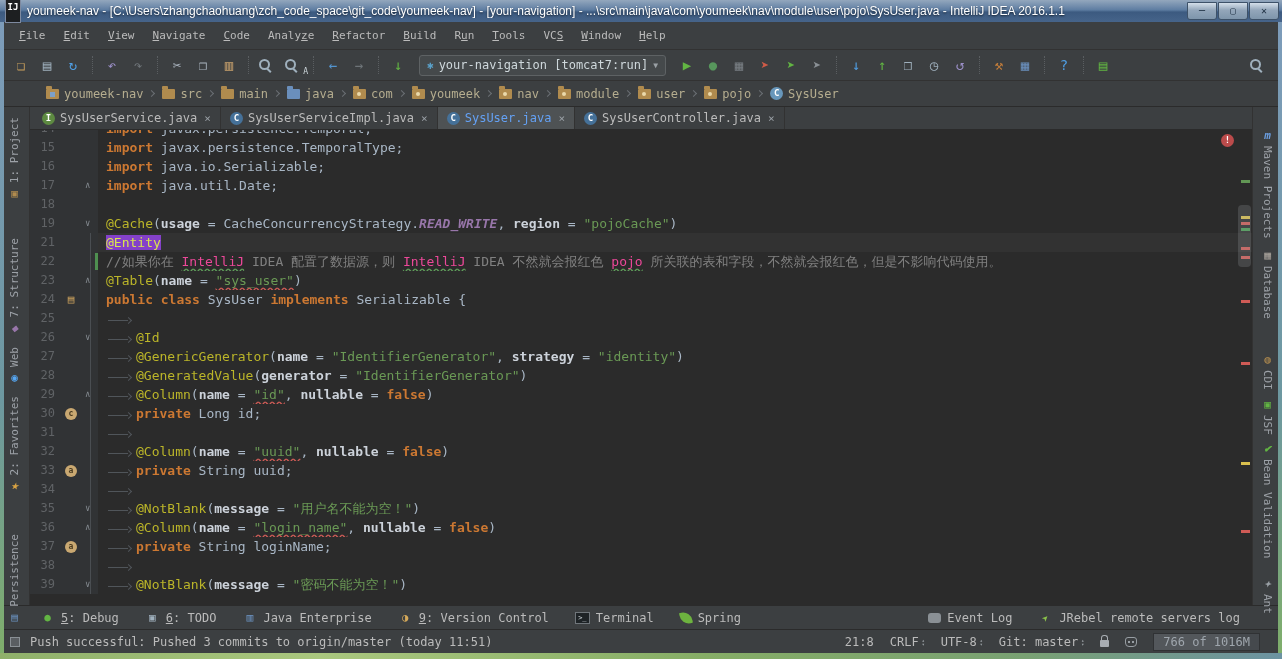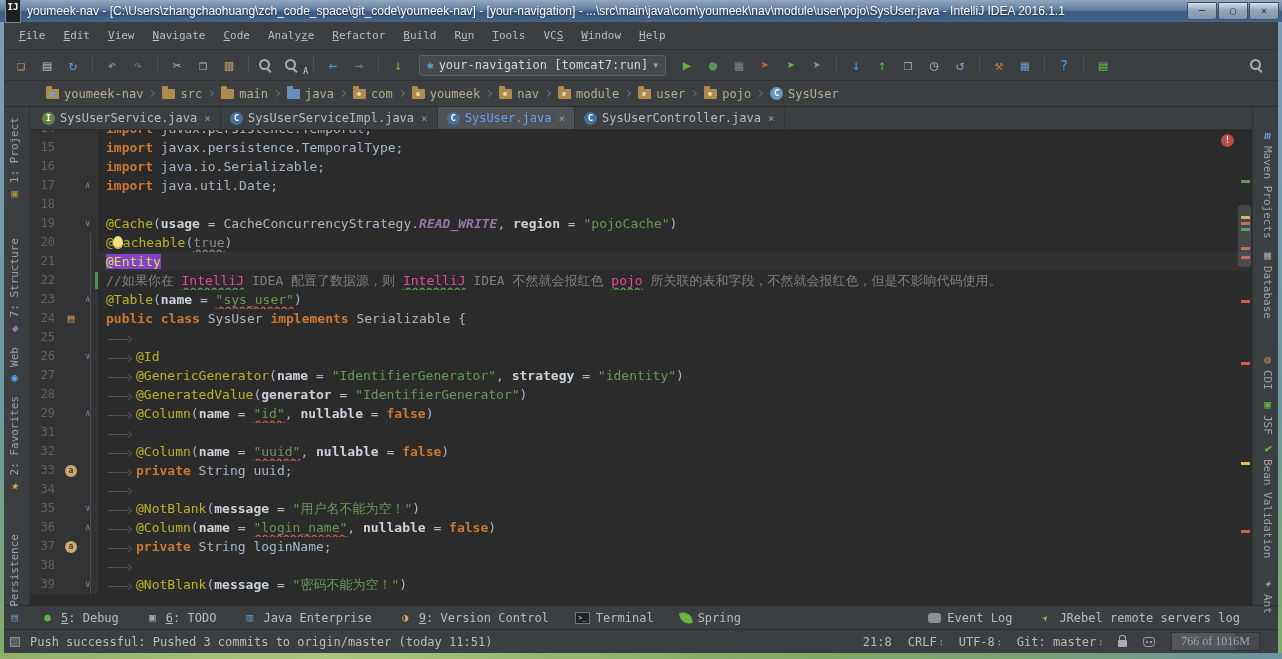--- a/index.html
+++ b/index.html
@@ -387,12 +387,6 @@
               </span>
               <pre class="code"><span class="tk-ann">@Cache</span><span class="tk-def">(</span><span class="tk-attr">usage</span><span class="tk-def"> = CacheConcurrencyStrategy.</span><span class="tk-const">READ_WRITE</span><span class="tk-def">, </span><span class="tk-attr">region</span><span class="tk-def"> = </span><span class="tk-str">"pojoCache"</span><span class="tk-def">)</span></pre>
             </div>
-            <div class="row">
-              <span class="g num">20</span>
-              <span class="g gicon"></span>
-              <span class="g fold scope"></span>
-              <pre class="code"><span class="tk-ann">@</span><span class="tk-bulb"></span><span class="tk-ann">acheable</span><span class="tk-def">(</span><span class="tk-dim">true</span><span class="tk-def">)</span></pre>
-            </div>
             <div class="row caret">
               <span class="g num">21</span>
               <span class="g gicon"></span>

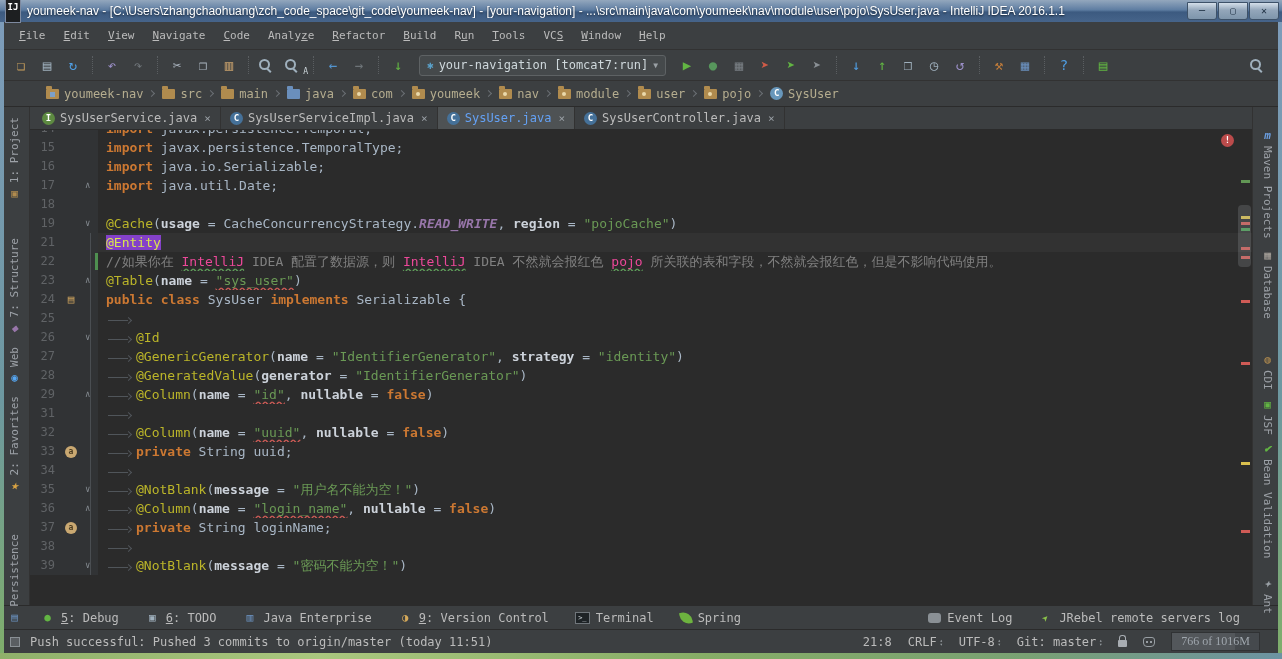--- a/index.html
+++ b/index.html
@@ -448,6 +448,14 @@
               <pre class="code"><span class="tk-tab"></span><span class="tk-ann">@Column</span><span class="tk-def">(</span><span class="tk-attr">name</span><span class="tk-def"> = </span><span class="tk-strE">"id"</span><span class="tk-def">, </span><span class="tk-attr">nullable</span><span class="tk-def"> = </span><span class="tk-kw">false</span><span class="tk-def">)</span></pre>
             </div>
             <div class="row">
+              <span class="g num">30</span>
+              <span class="g gicon">
+                <span class="gi-circle">c</span>
+              </span>
+              <span class="g fold scope"></span>
+              <pre class="code"><span class="tk-tab"></span><span class="tk-kw">private</span><span class="tk-def"> Long id;</span></pre>
+            </div>
+            <div class="row">
               <span class="g num">31</span>
               <span class="g gicon"></span>
               <span class="g fold scope"></span>

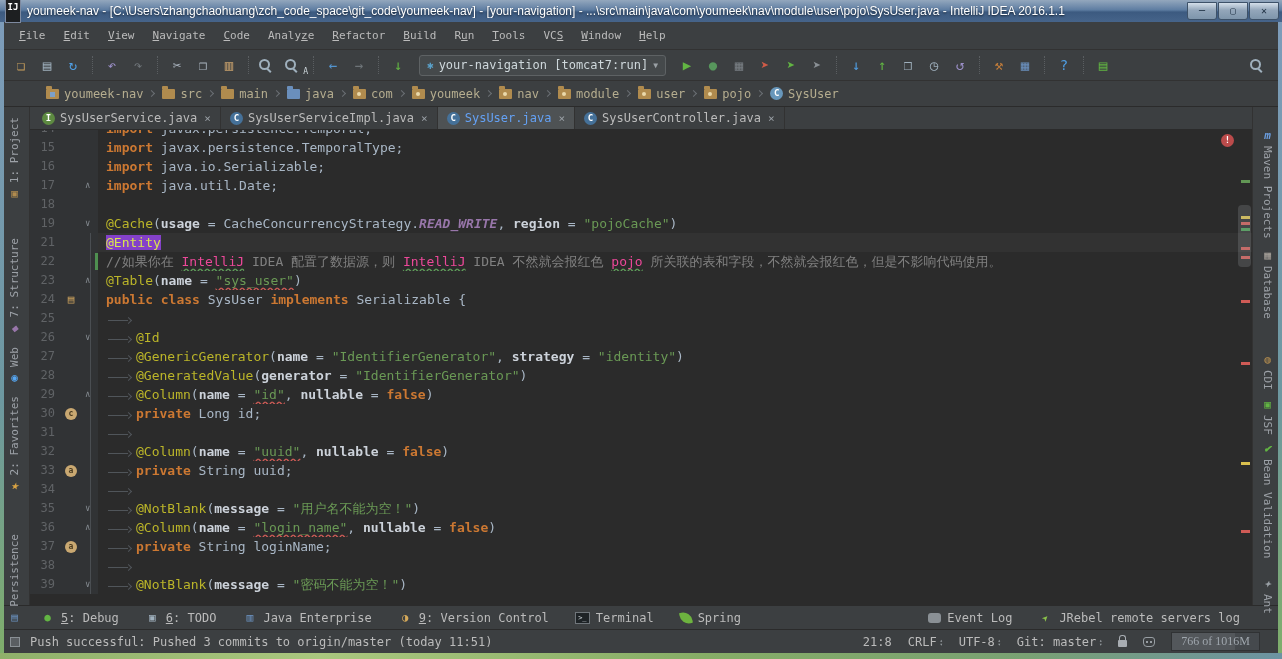--- a/index.html
+++ b/index.html
@@ -151,7 +151,7 @@
   .ud{display:inline-flex;flex-direction:column;font-size:5px;line-height:4px;margin-left:3px;color:#9aa0a5;}
   .ud i{font-style:normal;}
   .mem{background:linear-gradient(90deg,#53575b 72%,#45494d 72%);border:1px solid #303234;
-    padding:1px 9px;color:#9fa6ad;font-family:Liberation Serif, serif;}
+    padding:1px 9px;color:#9fa6ad;}
   .si-lock{width:9px;height:7px;background:#a8adb2;position:relative;border-radius:1px;margin-top:4px;}
   .si-lock::before{content:"";position:absolute;width:5px;height:5px;border:1px solid #a8adb2;
     border-bottom:none;border-radius:3px 3px 0 0;top:-5px;left:1px;}

